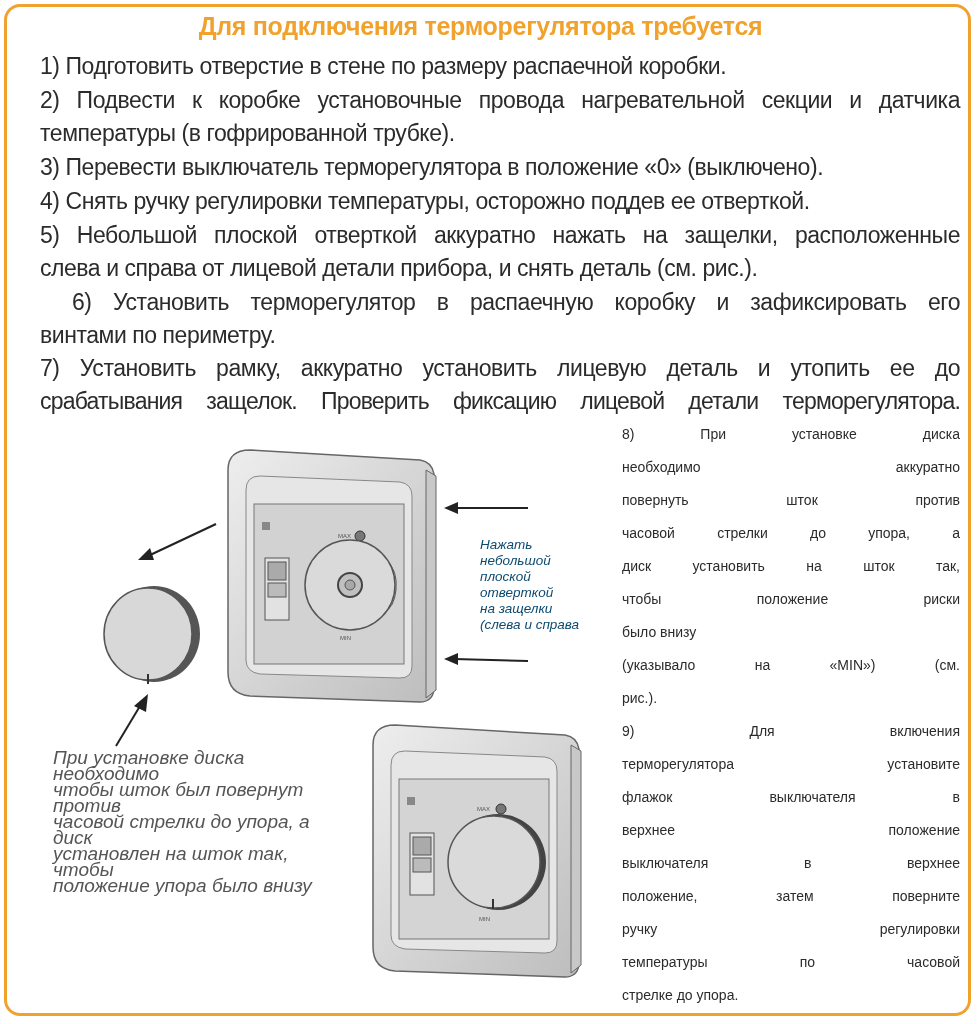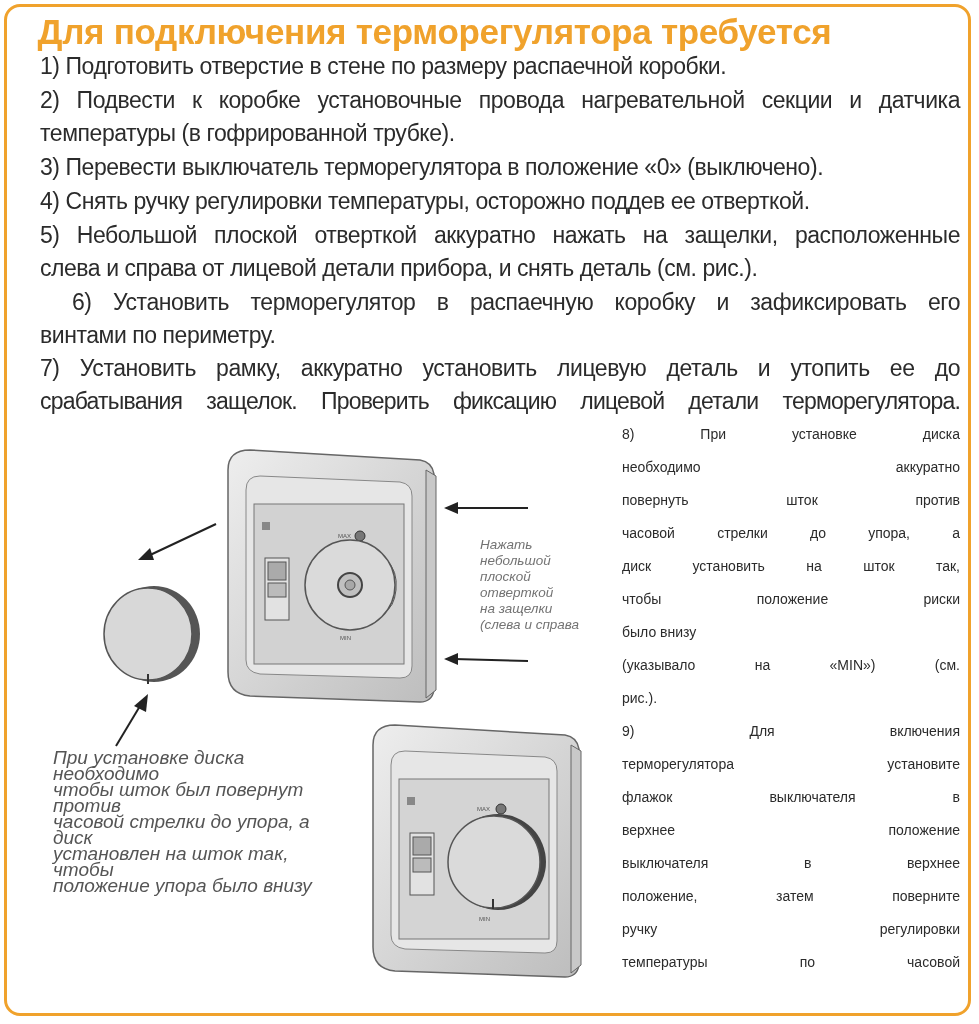--- a/index.html
+++ b/index.html
@@ -10,7 +10,7 @@
   }
   .title {
     position:absolute; left:0; top:12px; width:869px; text-align:center;
-    color:#f0a22c; font-weight:bold; font-size:35px; letter-spacing:-0.3px;
+    color:#f0a22c; font-weight:bold; font-size:25px; letter-spacing:-0.3px;padding-left:46px;
   }
   .para {
     position:absolute; left:40px; width:920px; color:#2b2b2b;

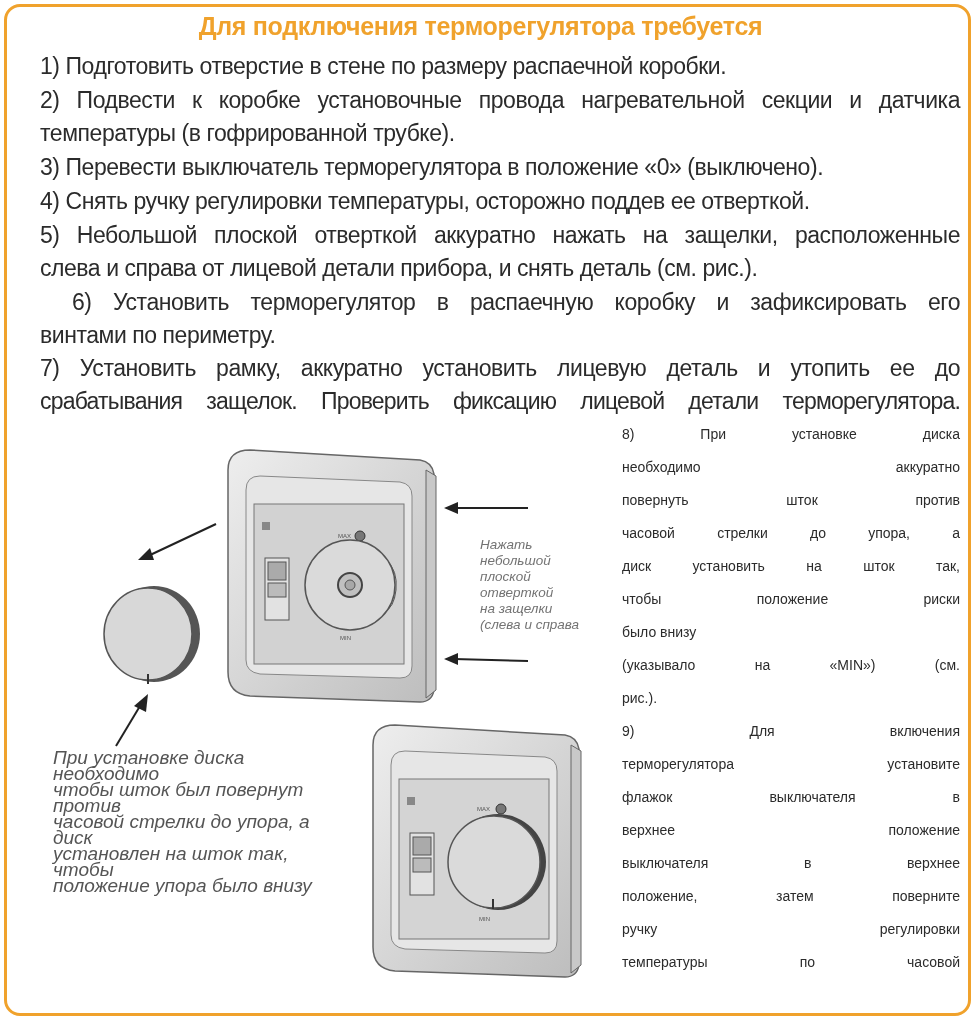--- a/index.html
+++ b/index.html
@@ -23,7 +23,7 @@
   .rline { display:block; text-align:justify; text-align-last:justify; white-space:nowrap; height:33px; }
   .rline.left { text-align-last:left; }
   .caption-right {
-    position:absolute; left:480px; top:537px; width:120px; color:#737373;
+    position:absolute; left:480px; top:537px; width:120px; color:#0c4a6e;
     font-style:italic; font-size:13.5px; line-height:16px;
   }
   .caption-left {

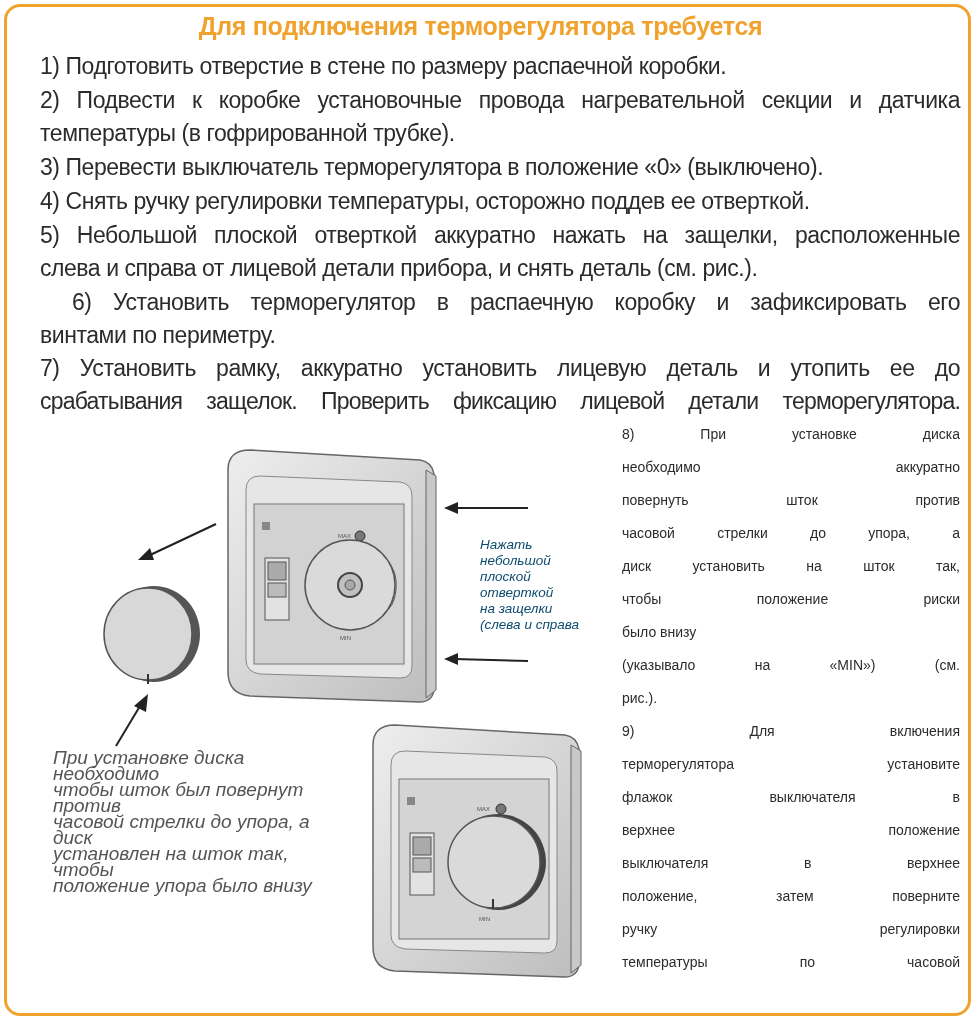--- a/index.html
+++ b/index.html
@@ -85,6 +85,7 @@
   <span class="rline">положение, затем поверните</span>
   <span class="rline">ручку регулировки</span>
   <span class="rline">температуры по часовой</span>
+  <span class="rline left">стрелке до упора.</span>
 </div>
 
 <svg style="left:220px;top:440px;" width="230" height="270" viewBox="0 0 230 270">

